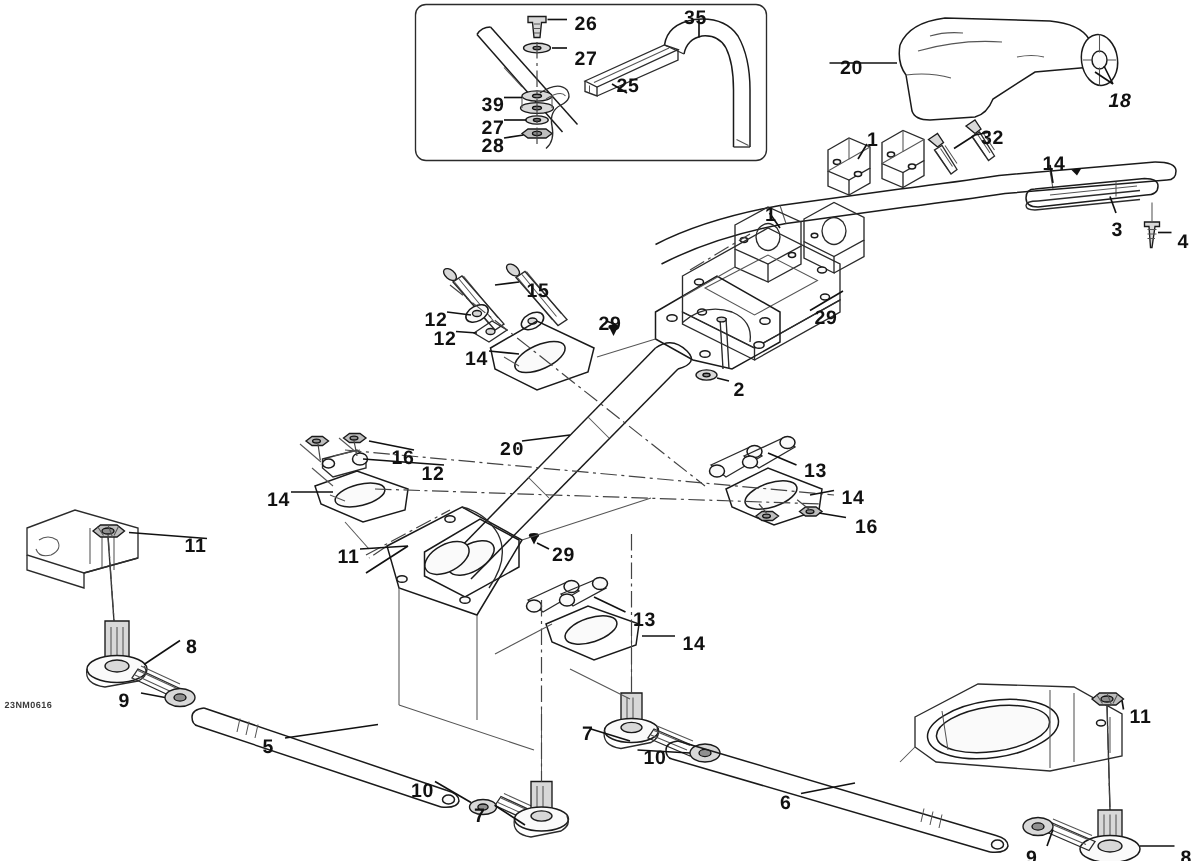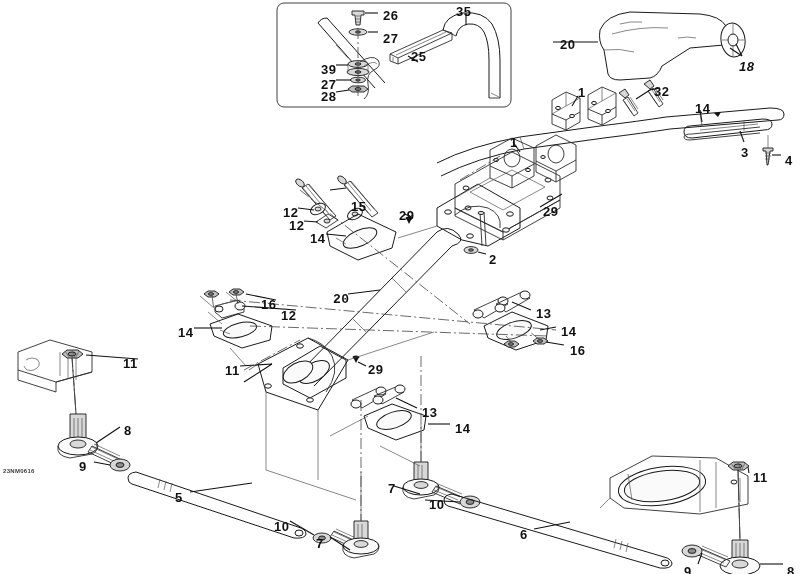--- a/index.html
+++ b/index.html
@@ -513,7 +513,7 @@
       <div class="callout cnum" style="left: 510px; top: 136px;">1</div>
       <div class="callout cnum" style="left: 543px; top: 205px;">29</div>
       <div class="callout cnum" style="left: 489px; top: 253px;">2</div>
-      <div class="callout cnum" style="left: 351px; top: 200px;">15</div>
+      <div class="callout cnum" style="left: 351px; top: 187px;">15</div>
       <div class="callout cnum" style="left: 283px; top: 206px;">12</div>
       <div class="callout cnum" style="left: 289px; top: 219px;">12</div>
       <div class="callout cnum" style="left: 310px; top: 232px;">14</div>

